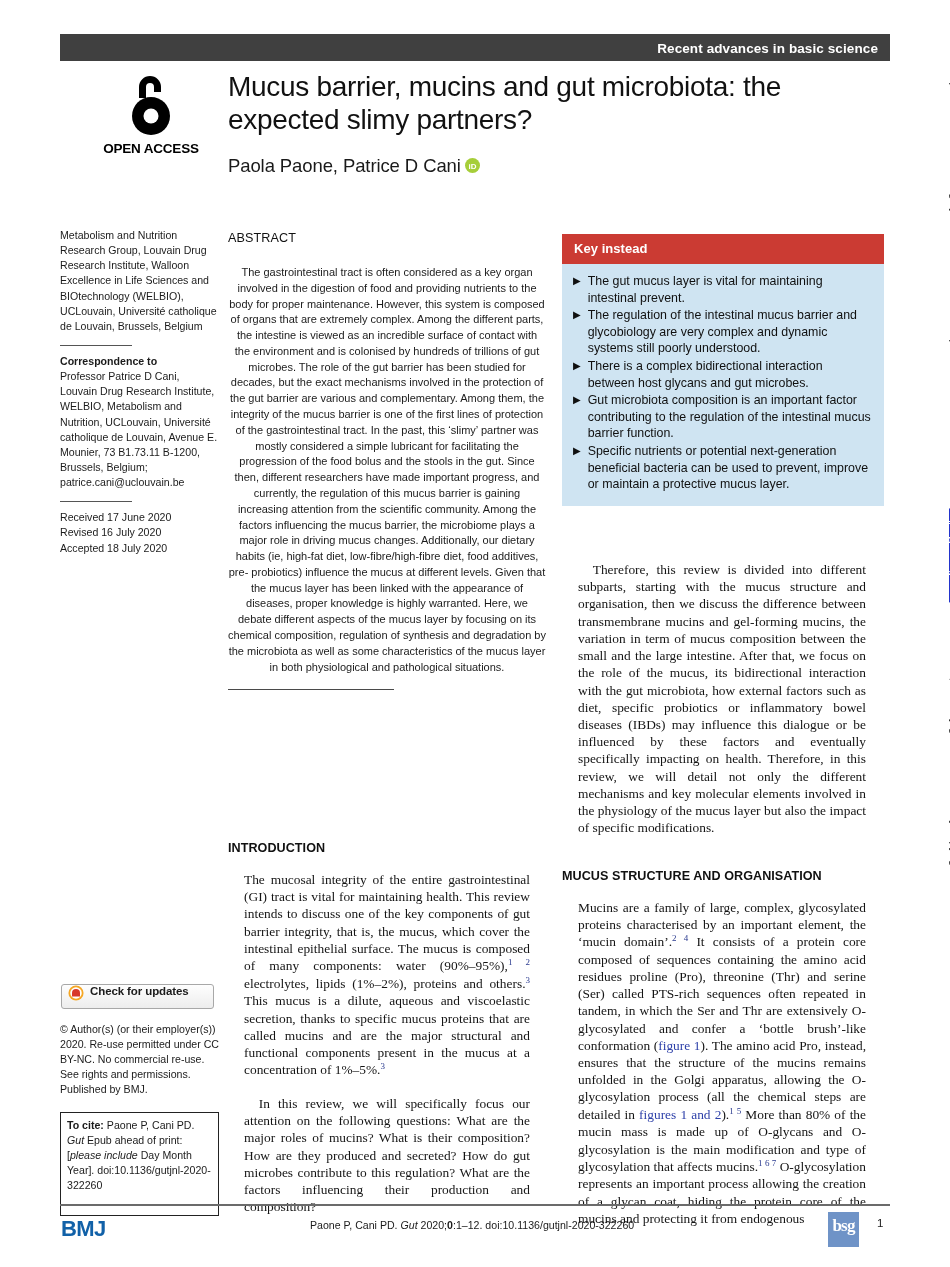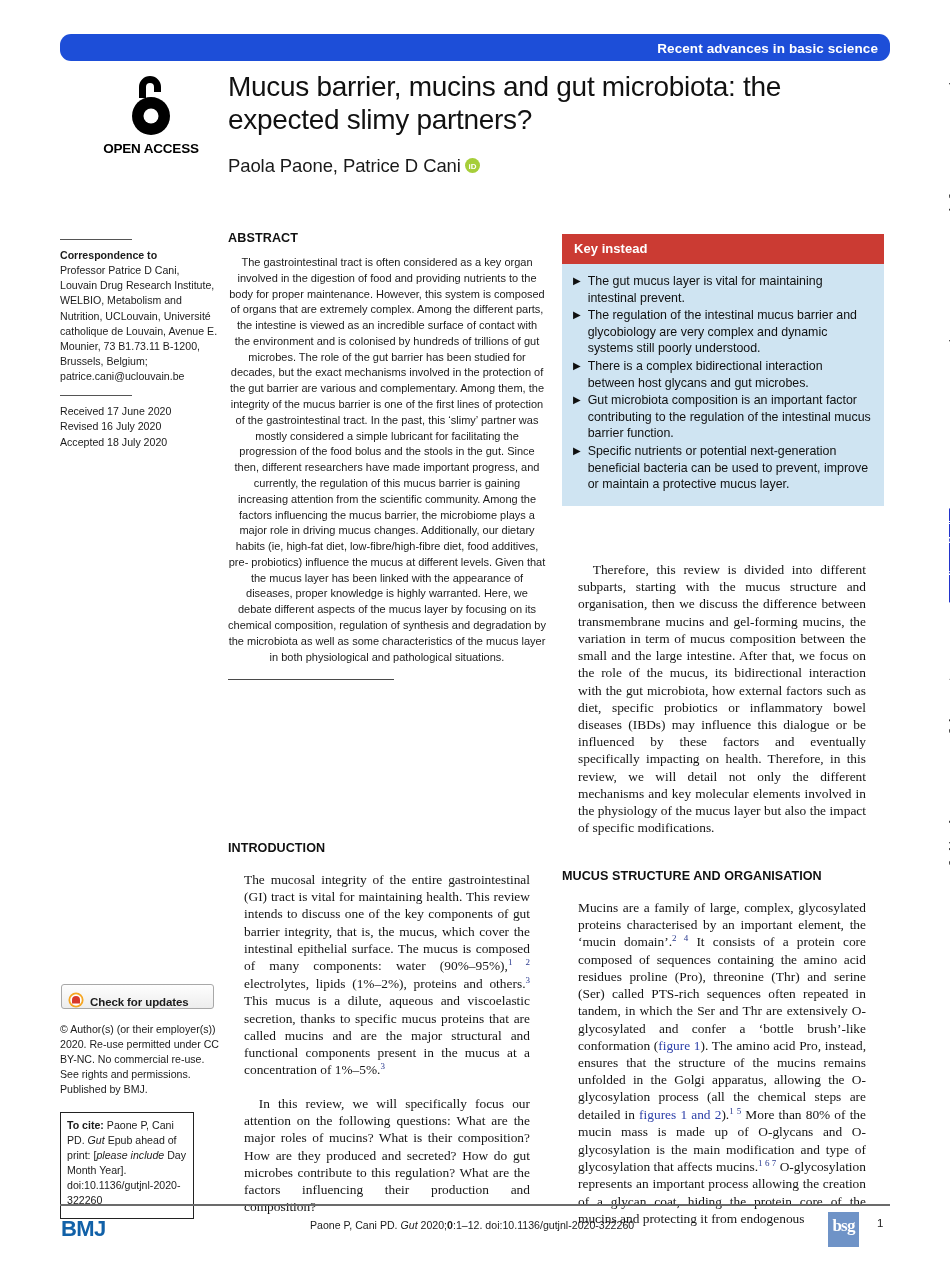--- a/index.html
+++ b/index.html
@@ -26,8 +26,7 @@
     top: 34px;
     width: 830px;
     height: 27px;
-    background: #1d4ed8;
-    border-radius: 11px;
+    background: #404040;
   }
   .banner-label {
     position: absolute;

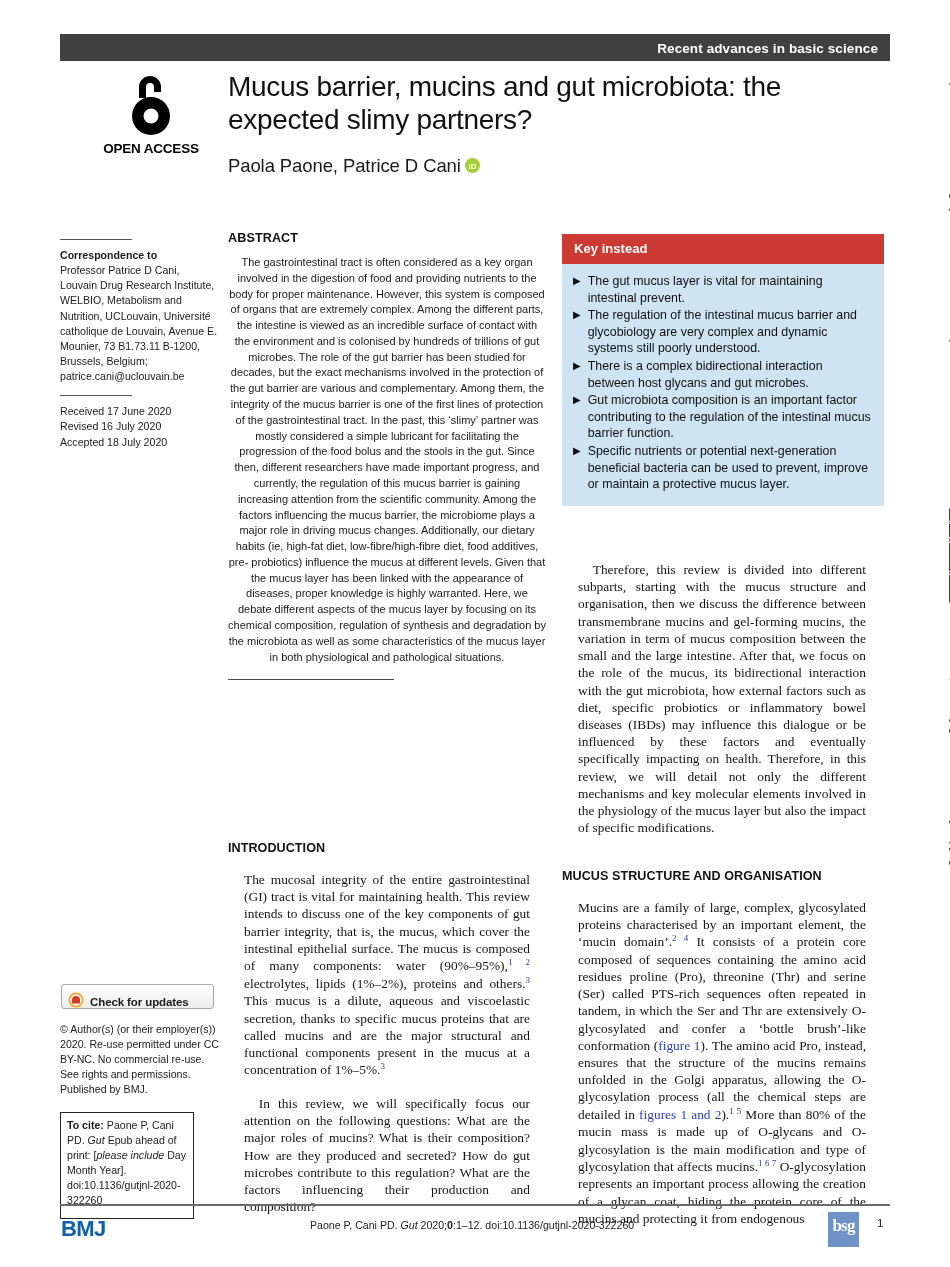--- a/index.html
+++ b/index.html
@@ -348,6 +348,7 @@
   </div>
 
   <div class="left-col">
+    <p>Metabolism and Nutrition Research Group, Louvain Drug Research Institute, Walloon Excellence in Life Sciences and BIOtechnology (WELBIO), UCLouvain, Université catholique de Louvain, Brussels, Belgium</p>
     <div class="left-rule"></div>
     <p class="left-head">Correspondence to</p>
     <p>Professor Patrice D Cani, Louvain Drug Research Institute, WELBIO, Metabolism and Nutrition, UCLouvain, Université catholique de Louvain, Avenue E. Mounier, 73 B1.73.11 B-1200, Brussels, Belgium; patrice.cani@uclouvain.be</p>

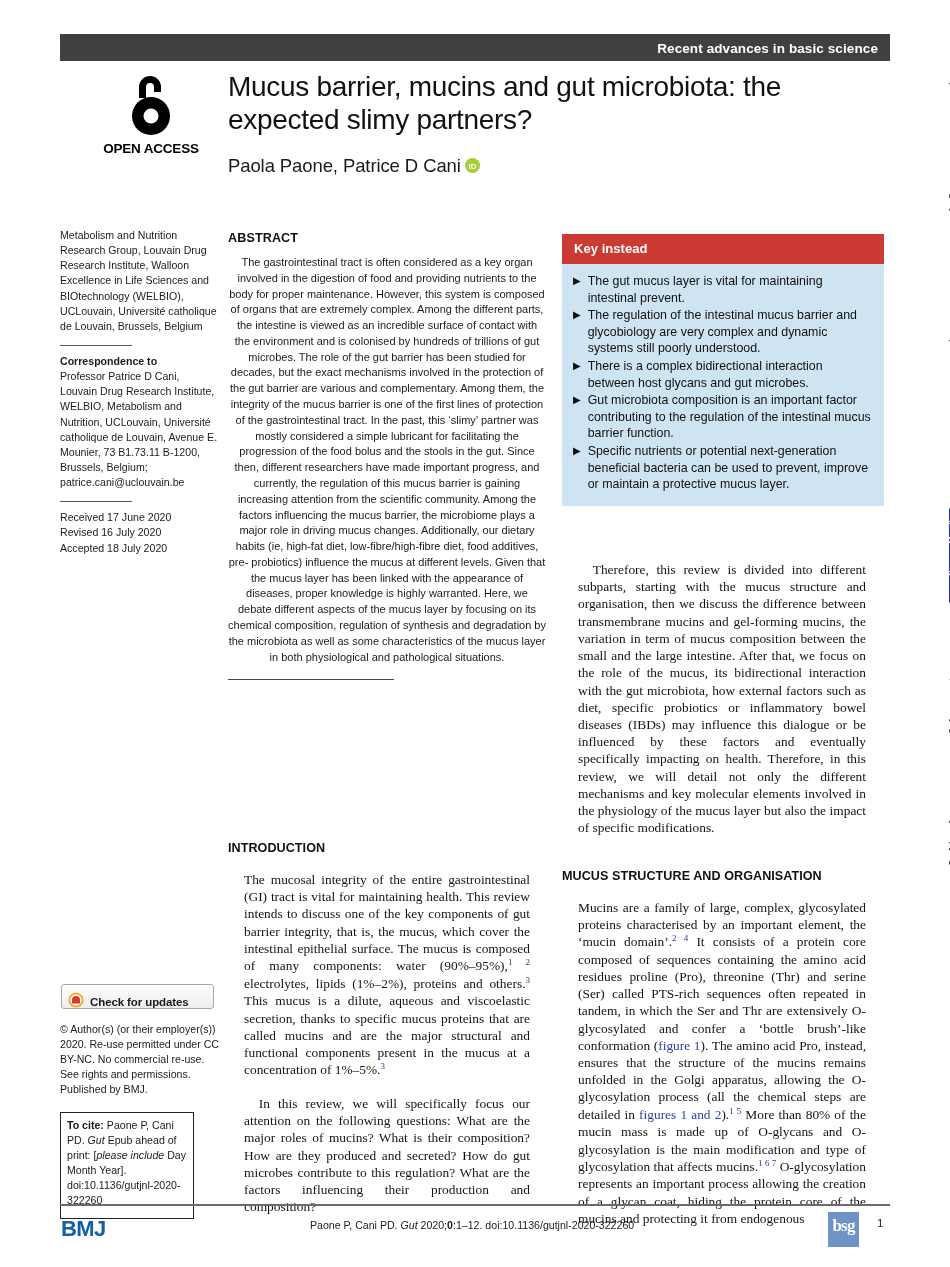--- a/index.html
+++ b/index.html
@@ -156,10 +156,10 @@
   }
   .sec-head-sans {
     font-size: 12.6px;
-    font-weight: bold;
+    font-weight: normal;
     color: #111;
     letter-spacing: 0.1px;
-    margin-bottom: 10px;
+    margin-bottom: 20px;
   }
   .abstract-body {
     font-size: 11px;

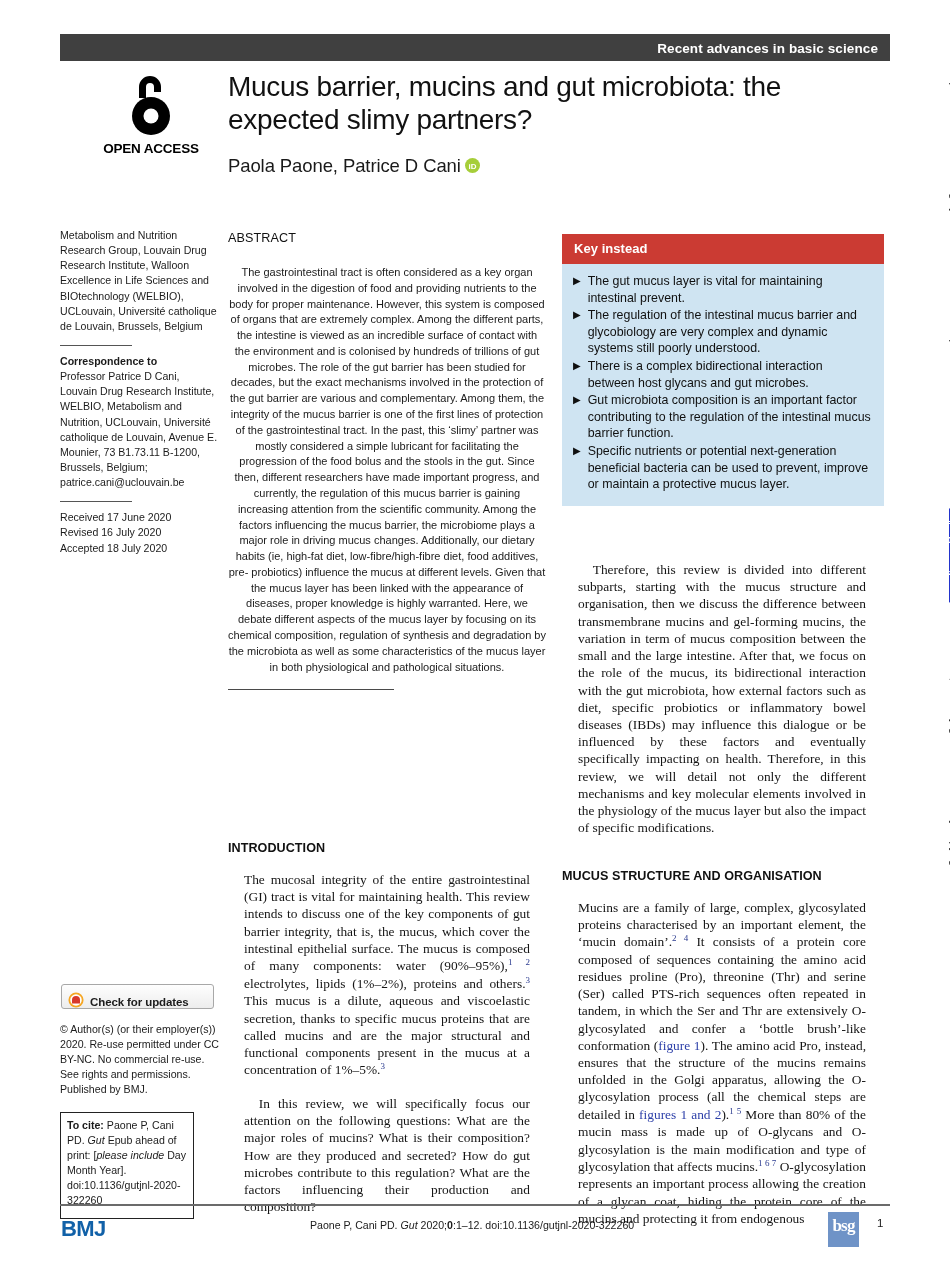--- a/index.html
+++ b/index.html
@@ -114,7 +114,7 @@
     border-radius: 3px;
     background: linear-gradient(#fefefe, #ededed);
     display: flex;
-    align-items: flex-end;
+    align-items: flex-start;
     padding: 0 6px;
     gap: 6px;
   }

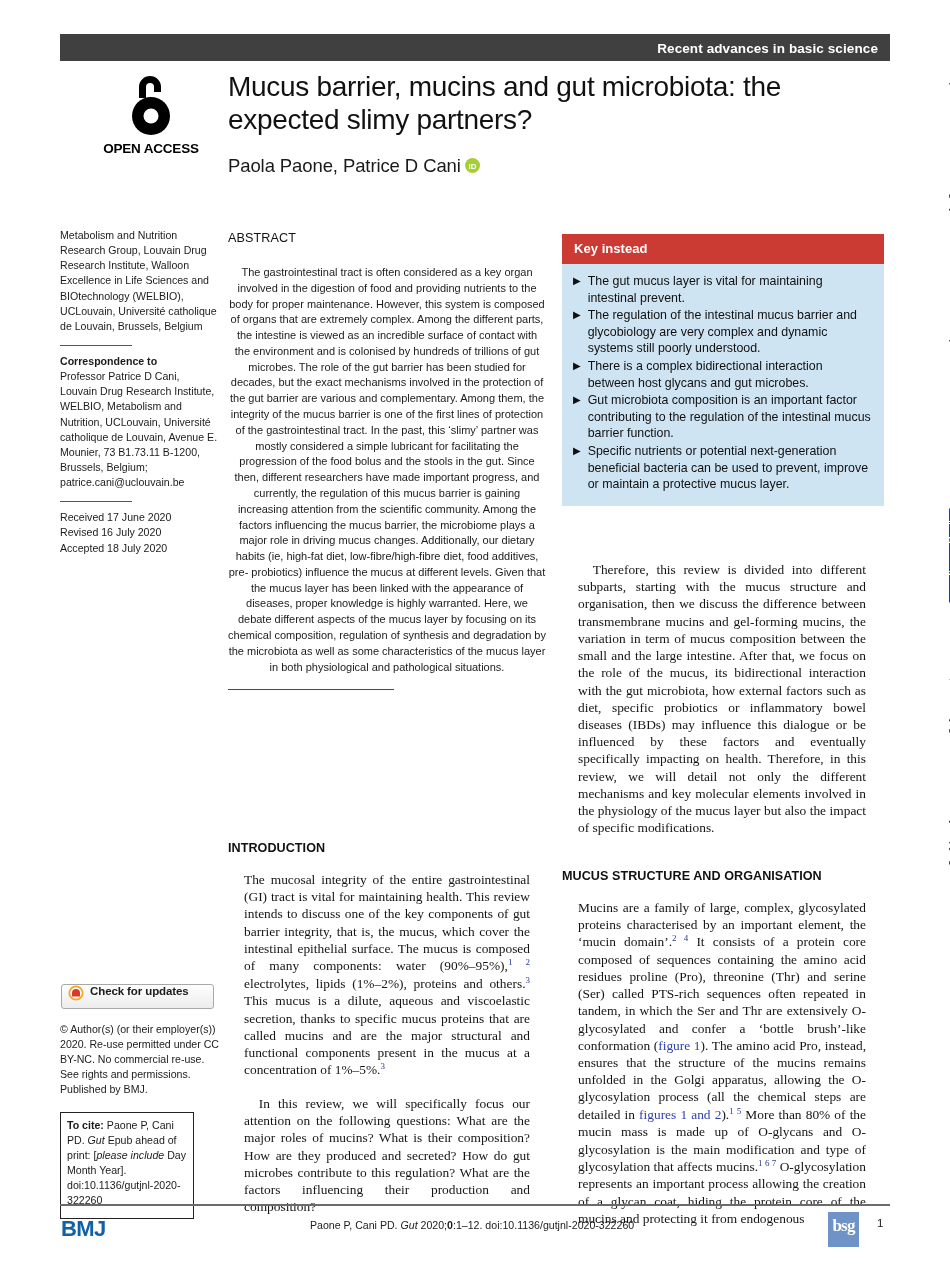--- a/index.html
+++ b/index.html
@@ -137,9 +137,9 @@
     position: absolute;
     left: 60px;
     top: 1112px;
-    width: 134px;
+    width: 159px;
     border: 1px solid #222;
-    padding: 5px 6px 10px 6px;
+    padding: 5px 6px 22px 6px;
     font-size: 10.6px;
     line-height: 1.42;
     color: #1b1b1b;

